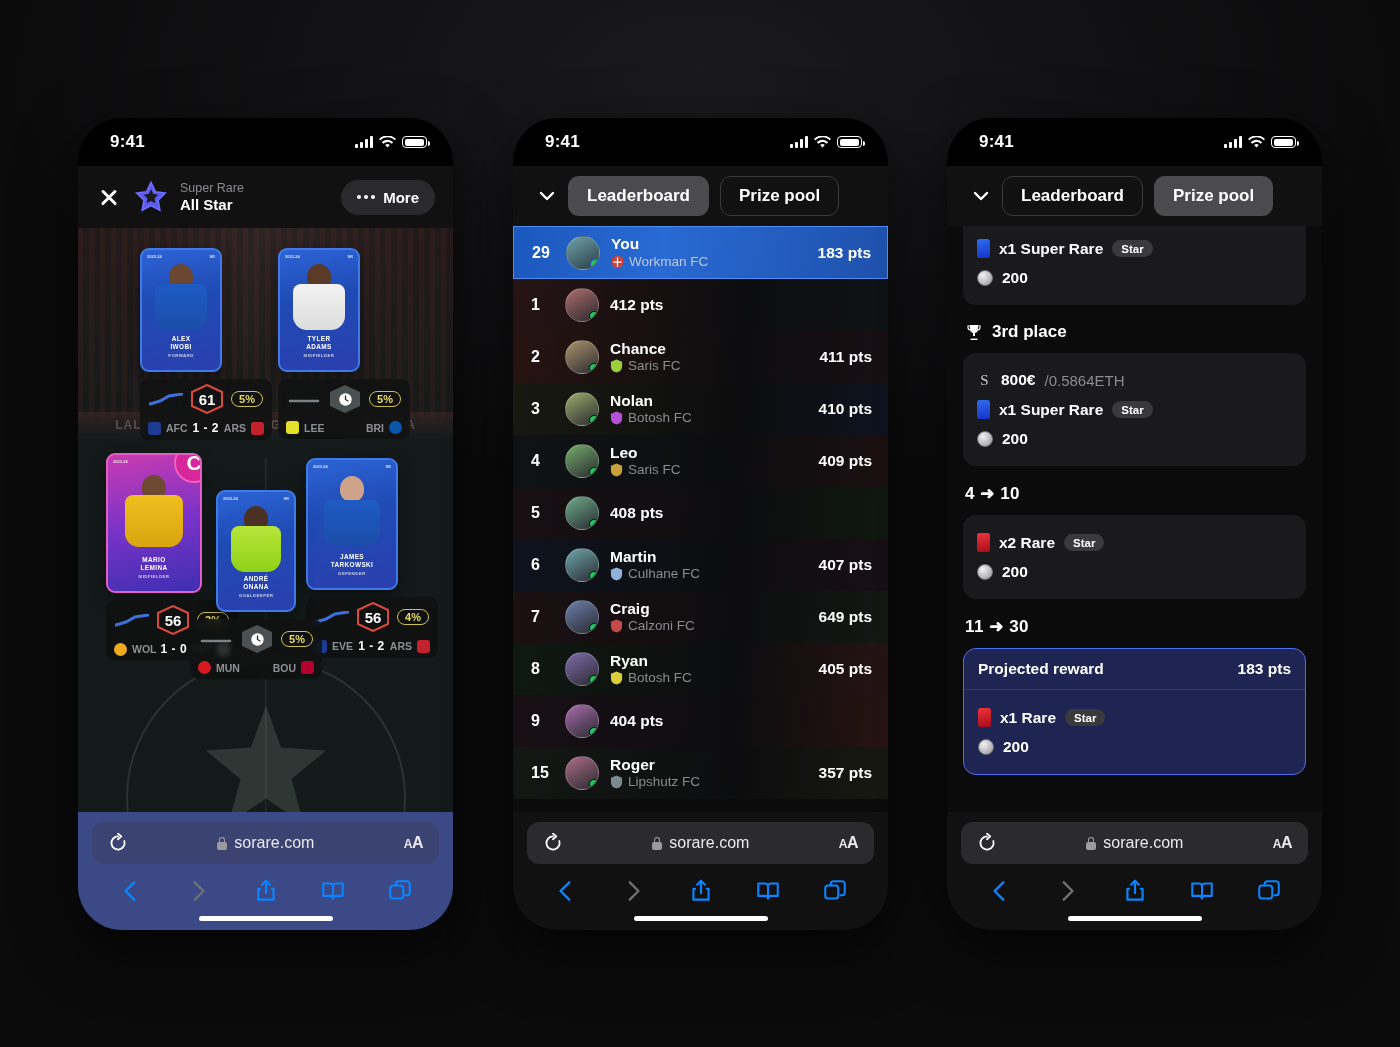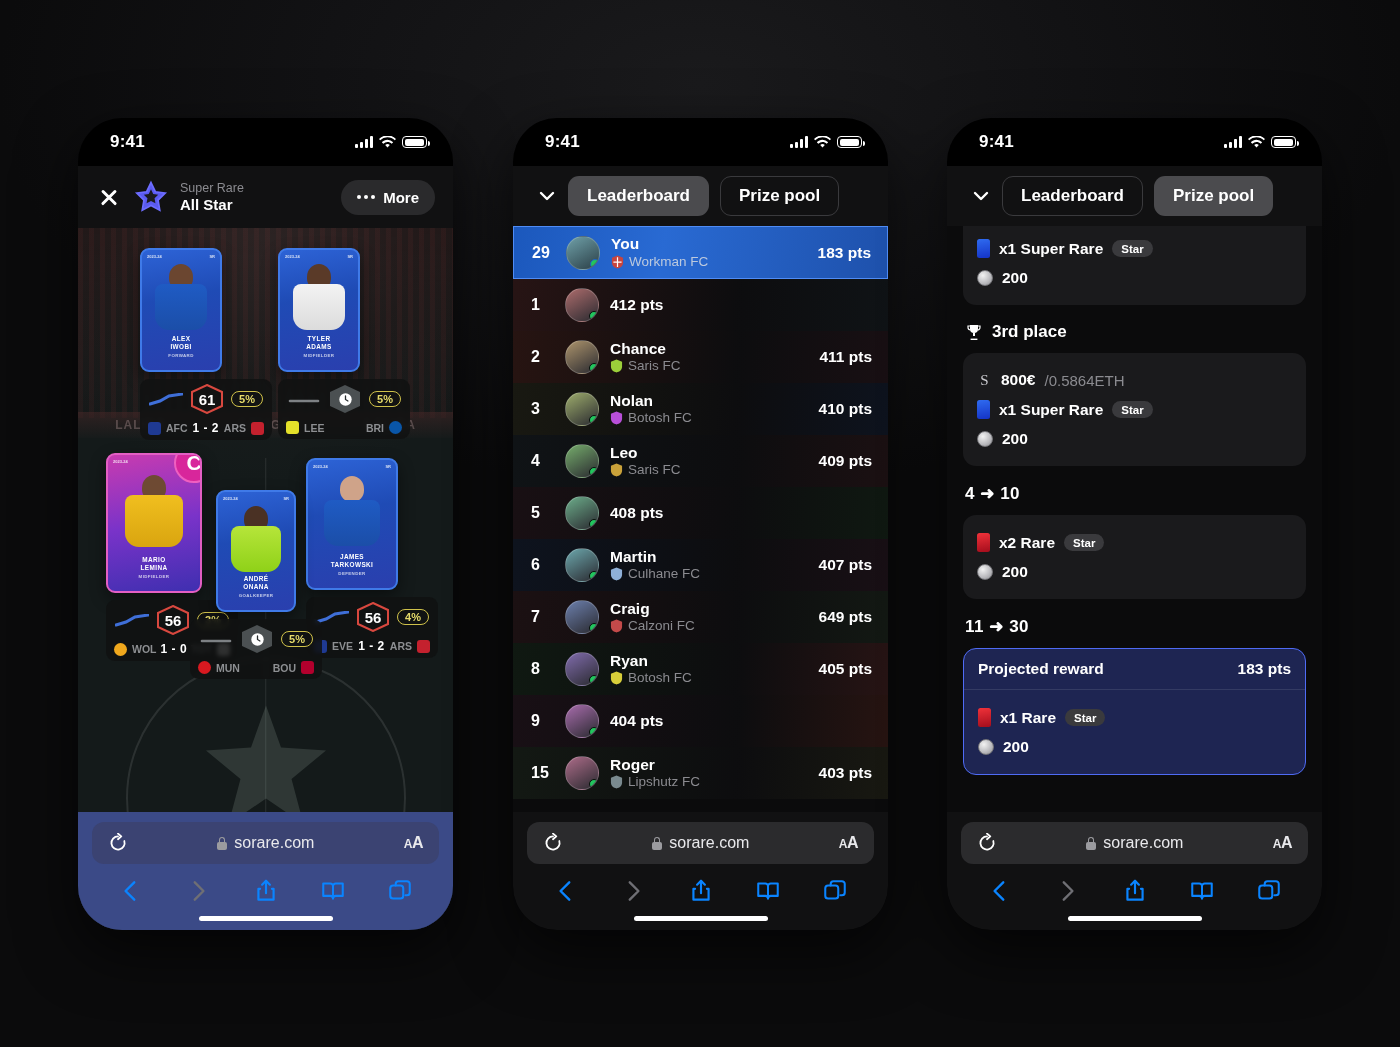--- a/index.html
+++ b/index.html
@@ -791,7 +791,7 @@
                 <span>Lipshutz FC</span>
               </div>
             </div>
-            <div class="pts">403 pts</div>
+            <div class="pts">357 pts</div>
           </div>
         </div>
     </div>

